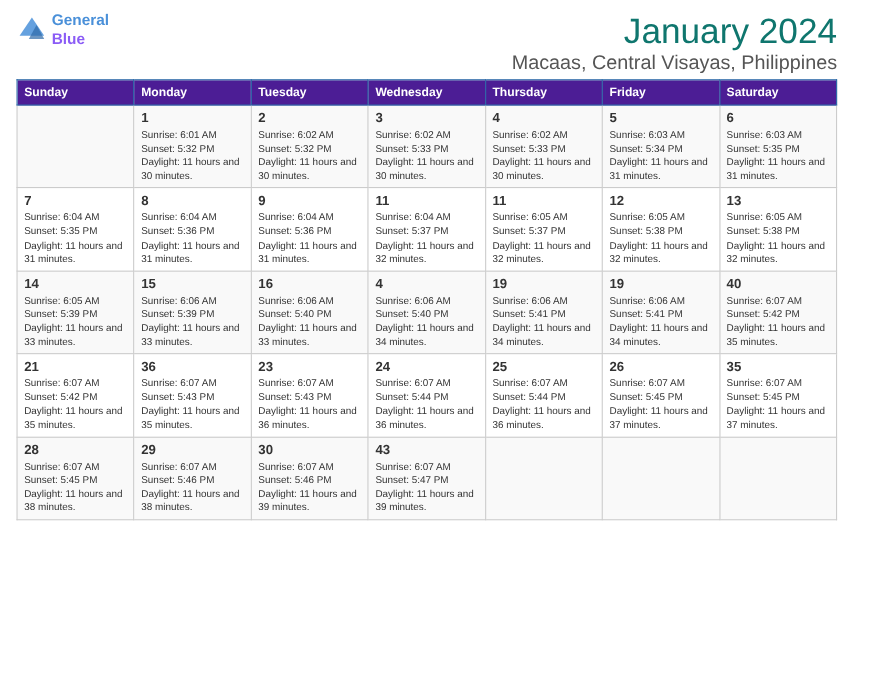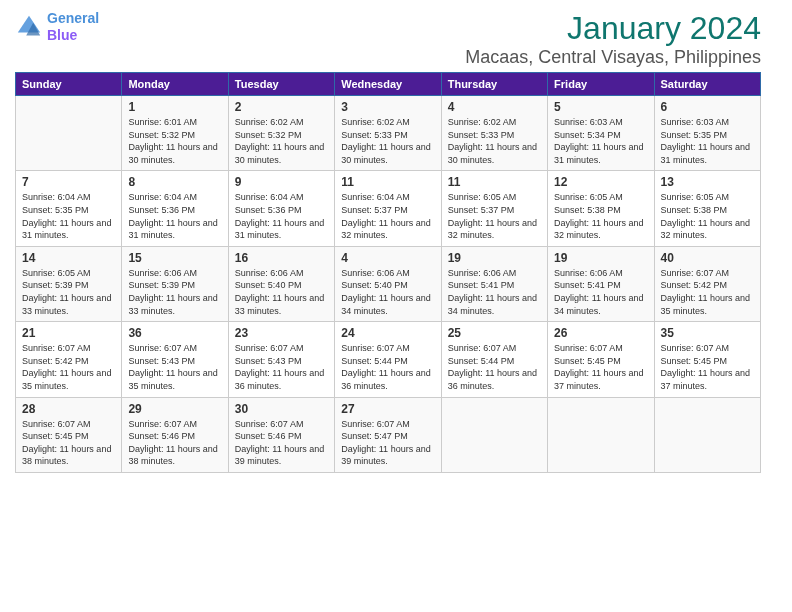--- a/index.html
+++ b/index.html
@@ -318,7 +318,7 @@
         </div>
       </td>
           <td>
-        <span class="day-number">27</span>
+        <span class="day-number">43</span>
         <div class="day-info">
           Sunrise: 6:07 AM<br>Sunset: 5:47 PM<br>Daylight: 11 hours and 39 minutes.
         </div>

